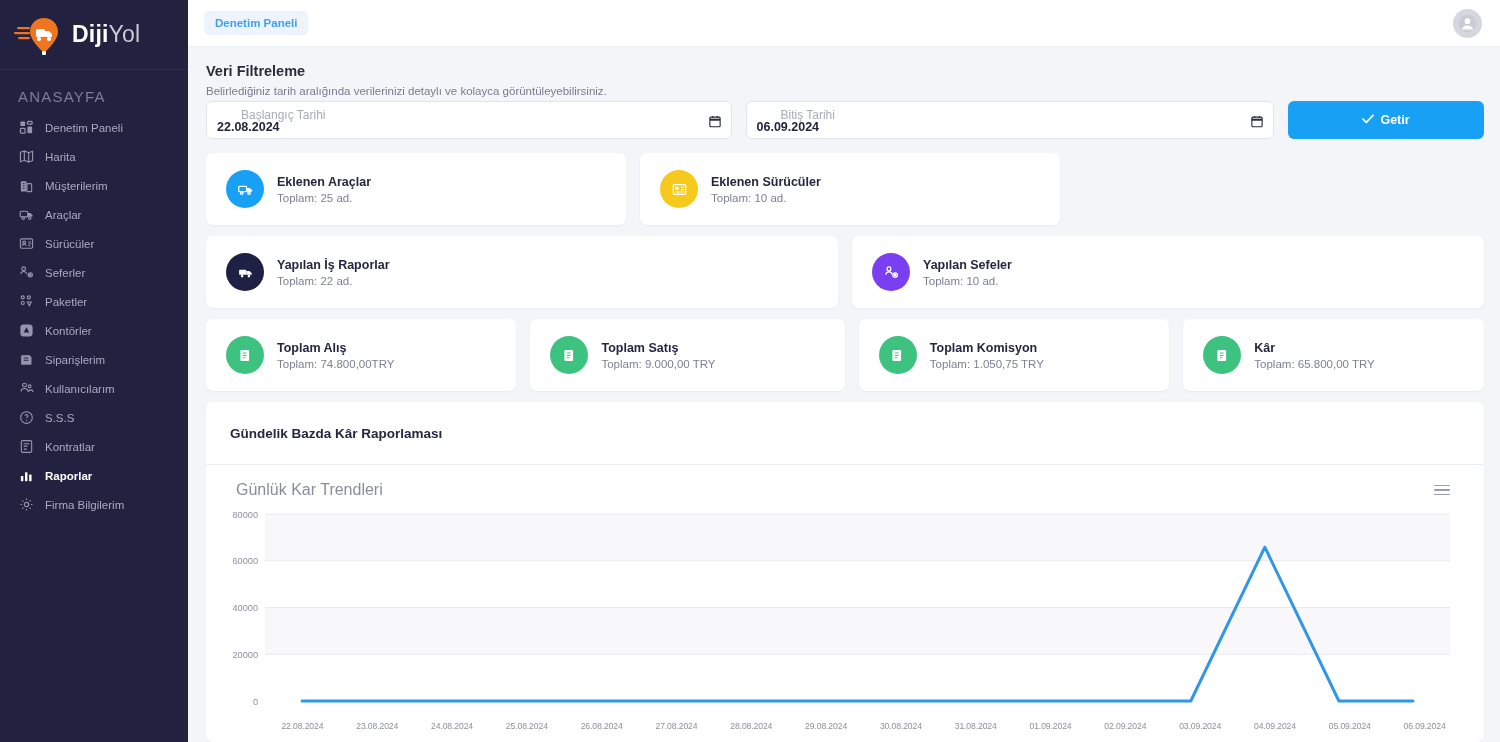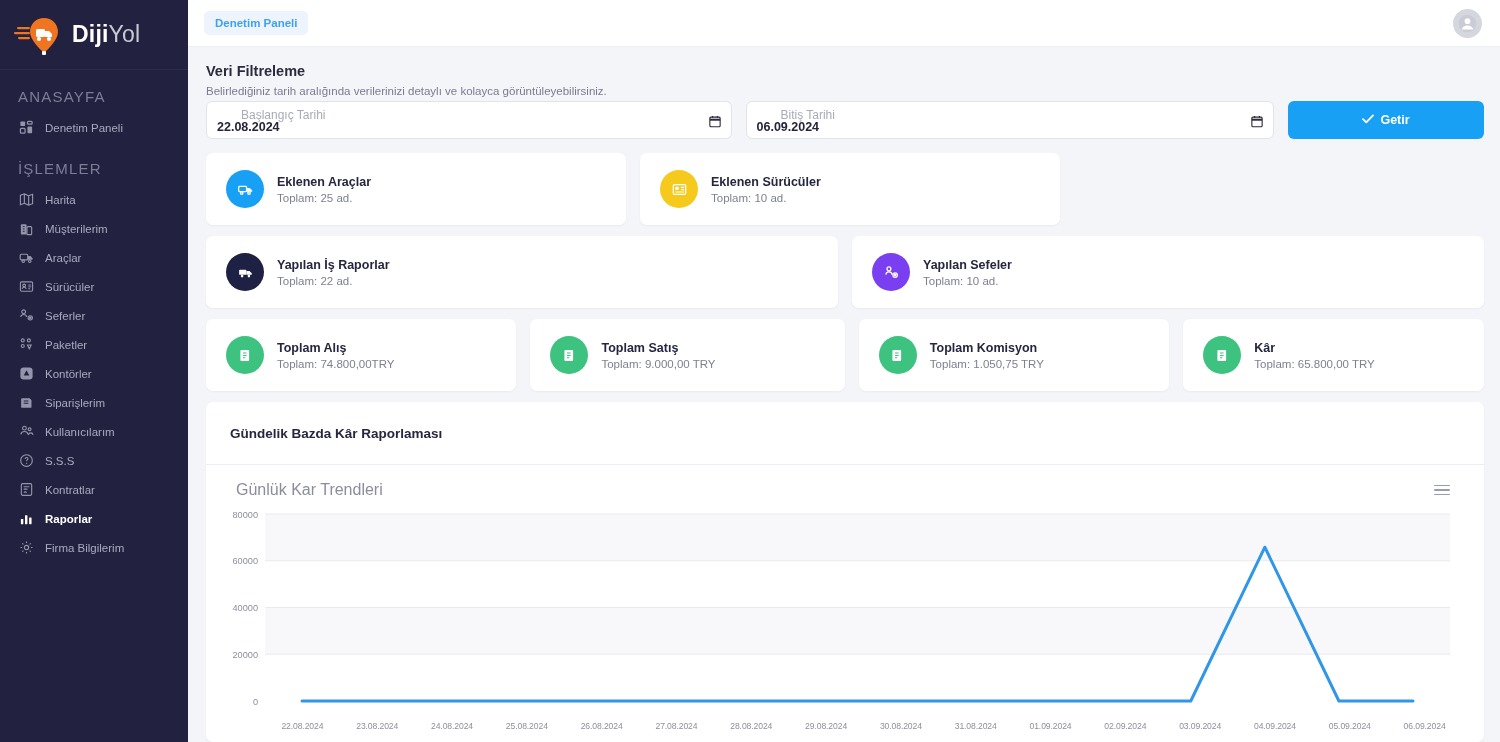--- a/index.html
+++ b/index.html
@@ -165,7 +165,6 @@
         <span>Denetim Paneli</span>
       </div>
 
-      <div class="nav-section">İŞLEMLER</div>
 
       <div class="nav-item">
         <span class="nav-ico">

